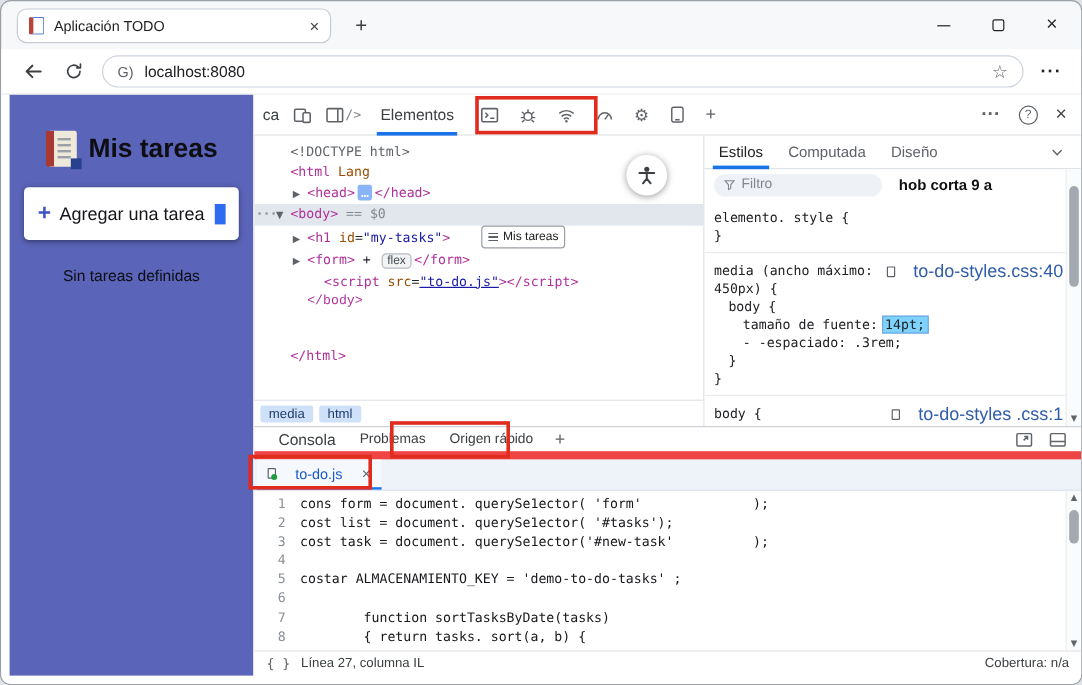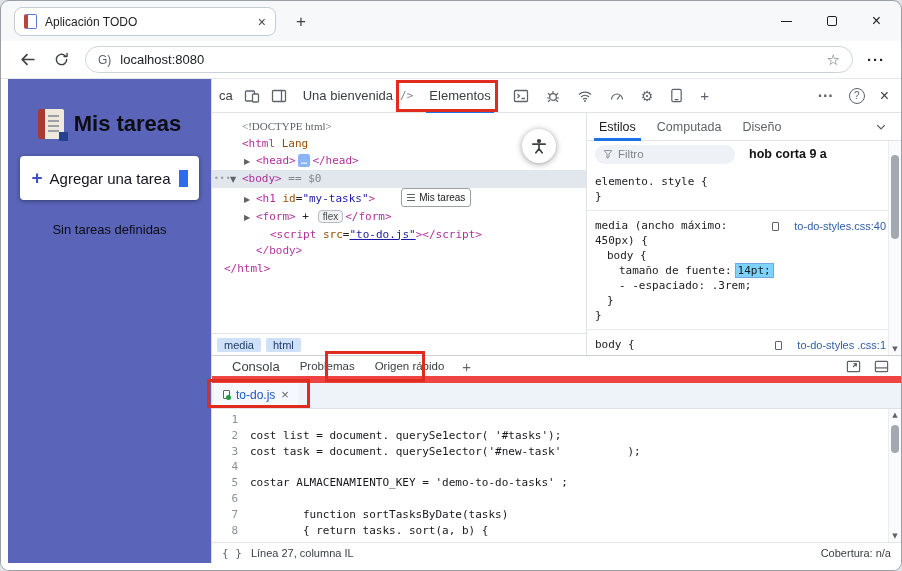--- a/index.html
+++ b/index.html
@@ -192,7 +192,6 @@
               <line x1="10.5" y1="2.5" x2="10.5" y2="13.5"></line>
             </svg>
         </span>
-        <span class="dt-tab">Una bienvenida</span>
         <span class="dt-glyph">/&gt;</span>
         <span class="dt-tab active">Elementos</span>
 

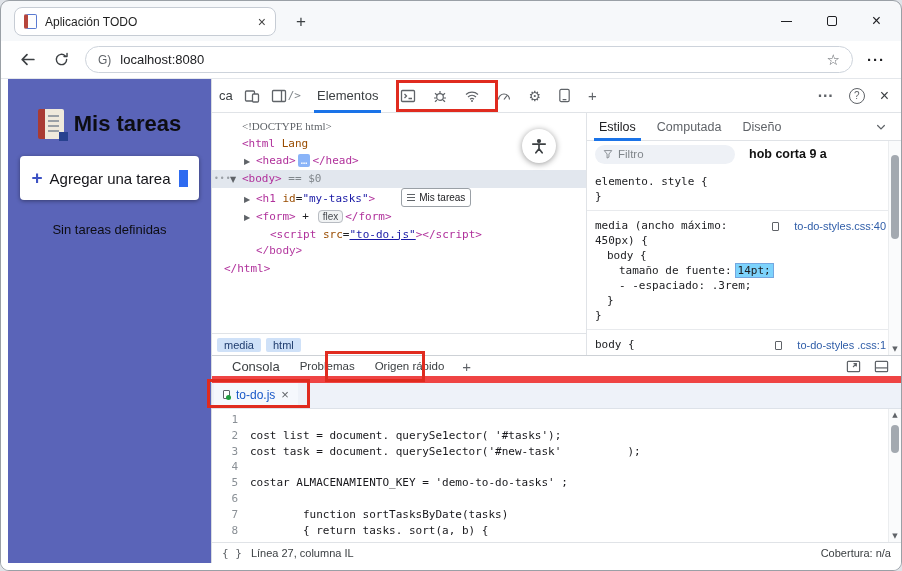--- a/index.html
+++ b/index.html
@@ -241,7 +241,7 @@
 
         <div class="elements-pane">
           <div class="dom-tree">
-              <div class="tree-row" style="padding-left: 18px; font-family: Liberation Serif, serif;"><span class="caret"></span><span class="tok-doctype">&lt;!DOCTYPE html&gt;</span></div>
+              <div class="tree-row" style="padding-left: 18px;"><span class="caret"></span><span class="tok-doctype">&lt;!DOCTYPE html&gt;</span></div>
               <div class="tree-row" style="padding-left: 18px;"><span class="caret"></span><span class="tok-tag">&lt;html</span><span class="tok-attr"> Lang</span></div>
               <div class="tree-row" style="padding-left: 32px;"><span class="caret">▶</span><span class="tok-tag">&lt;head&gt;</span><span class="tok-more">…</span><span class="tok-tag">&lt;/head&gt;</span></div>
               <div class="tree-row selected" style="padding-left: 18px;"><span class="tree-gutter">•••</span><span class="caret">▼</span><span class="tok-tag">&lt;body&gt;</span><span class="tok-meta"> == $0</span></div>

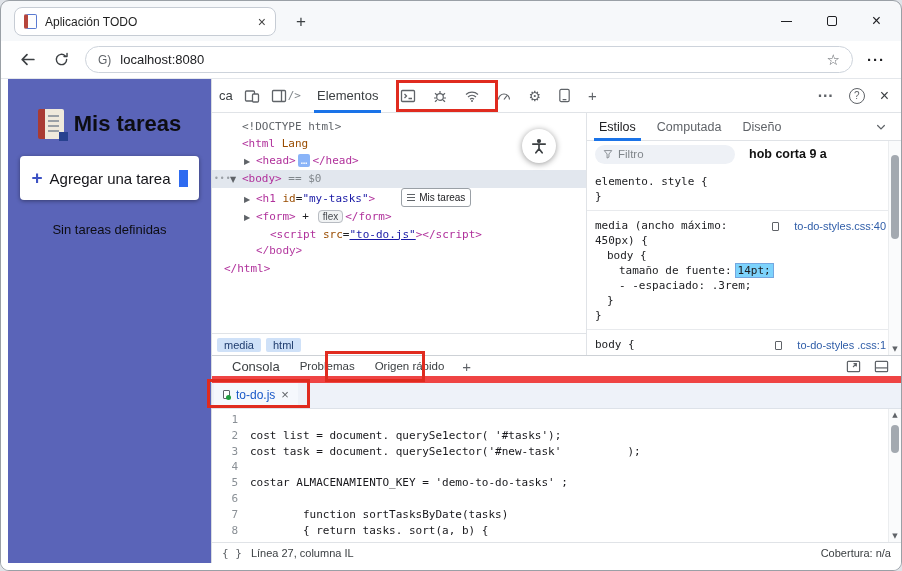--- a/index.html
+++ b/index.html
@@ -89,7 +89,7 @@
   .rule-section{padding:2px 0 6px 0;}
   .rule-section + .rule-section{border-top:1px solid #e8eaed;padding-top:7px;}
   .rule-line{line-height:15px;position:relative;white-space:nowrap;padding-right:4px;}
-  .rule-link{position:absolute;right:2px;top:1px;display:flex;align-items:center;gap:15px;color:#2f5da8;font-size:11px;font-family:"Liberation Sans",sans-serif;}
+  .rule-link{position:absolute;right:2px;top:1px;display:flex;align-items:center;gap:15px;color:#2f5da8;font-size:15px;font-family:"Liberation Sans",sans-serif;}
   .editbox{border:1px solid #74a7e0;padding:0 2px;margin-left:3px;background:#7dd3fc;}
   .page-icon{display:inline-block;width:7px;height:9px;border:1px solid #5f6368;border-radius:1px;position:relative;background:#fff;flex-shrink:0;}
   .styles-scroll{position:absolute;top:28px;right:0;bottom:0;width:13px;background:#fafbfc;border-left:1px solid #ebedef;}

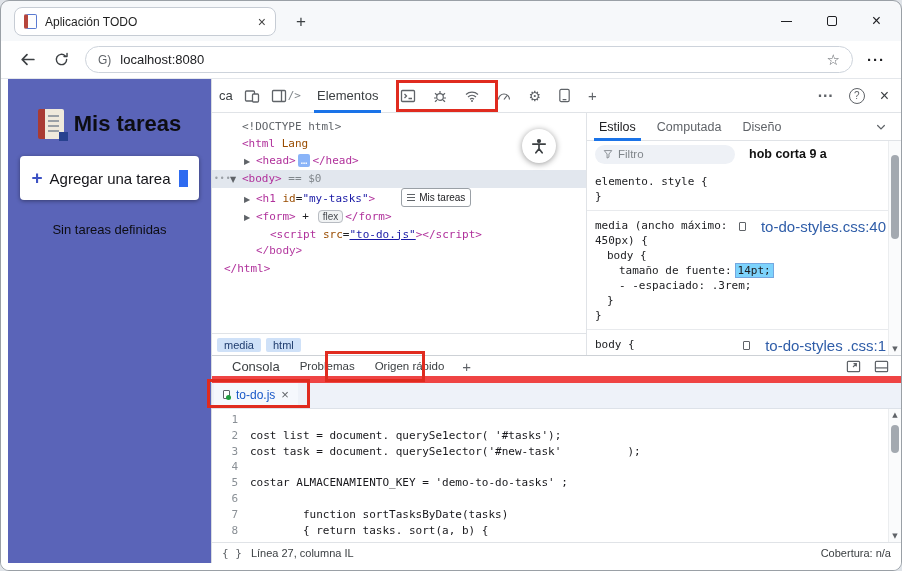--- a/index.html
+++ b/index.html
@@ -252,7 +252,7 @@
               <div class="tree-row" style="padding-left: 32px;"><span class="caret">▶</span><span class="tok-tag">&lt;form&gt;</span><span class="tok-plain"> + </span><span class="tok-badge">flex</span><span class="tok-tag">&lt;/form&gt;</span></div>
               <div class="tree-row" style="padding-left: 46px;"><span class="caret"></span><span class="tok-tag">&lt;script</span><span class="tok-attr"> src</span><span class="tok-plain">=</span><span class="tok-vallink">"to-do.js"</span><span class="tok-tag">&gt;</span><span class="tok-tag">&lt;/</span><span class="tok-tag">script&gt;</span></div>
               <div class="tree-row" style="padding-left: 32px; font-family: Liberation Mono, monospace;"><span class="caret"></span><span class="tok-tag">&lt;/body&gt;</span></div>
-              <div class="tree-row" style=""><span class="caret"></span><span class="tok-tag">&lt;/html&gt;</span></div>
+              <div class="tree-row" style="padding-left: 18px; margin-top: 28px;"><span class="caret"></span><span class="tok-tag">&lt;/html&gt;</span></div>
             </div>
           <div class="a11y-fab">
             <svg width="18" height="18" viewBox="0 0 16 16">

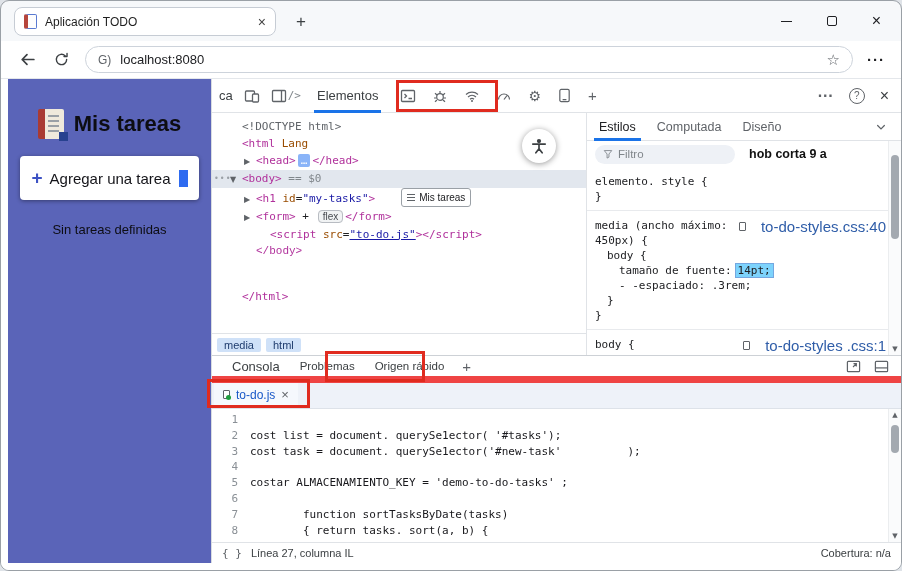--- a/index.html
+++ b/index.html
@@ -104,7 +104,7 @@
   .dplus{margin-left:18px;color:#5f6368;font-size:15px;}
   .drawer-right{margin-left:auto;display:flex;gap:13px;padding-right:12px;color:#5f6368;}
   .filetab-row{height:26px;background:#eef2f9;border-bottom:1px solid #dde2e9;display:flex;align-items:stretch;padding-left:2px;}
-  .filetab{display:flex;align-items:center;gap:6px;padding:0 9px;font-size:12px;color:#1958c8;border-bottom:2px solid #1a73e8;background:#f5f8fd;}
+  .filetab{display:flex;align-items:center;gap:16px;padding:0 9px;font-size:12px;color:#1958c8;border-bottom:2px solid #1a73e8;background:#f5f8fd;}
   .filetab .page-icon::after{content:"";position:absolute;width:5px;height:5px;border-radius:50%;background:#1e9e3e;right:-2px;bottom:-2px;}
   .ft-close{color:#5f6368;font-size:13px;}
   .code-area{position:absolute;top:53px;left:0;right:13px;bottom:21px;overflow:hidden;font-family:"DejaVu Sans Mono",monospace;font-size:11px;padding-top:3px;}

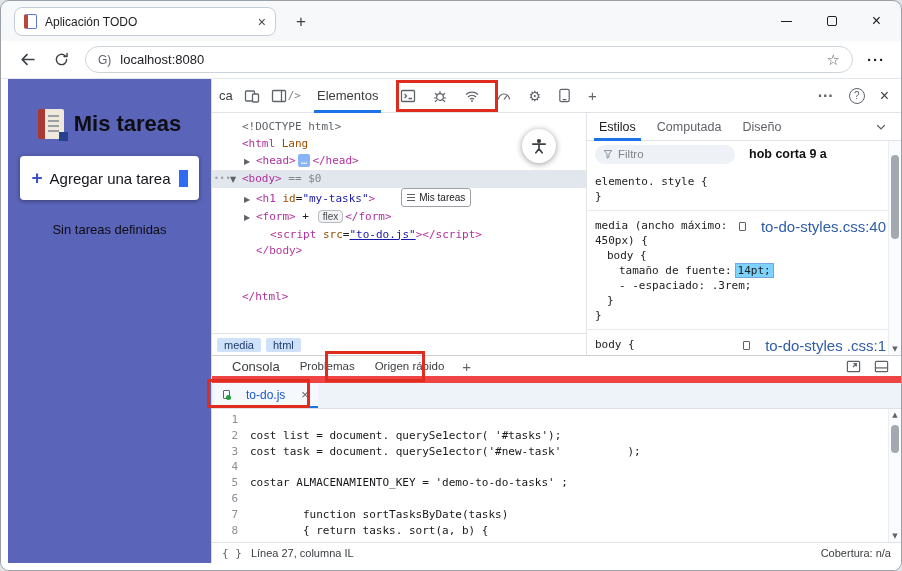--- a/index.html
+++ b/index.html
@@ -348,6 +348,7 @@
         <div class="code-area">
             <div class="code-row">
               <span class="ln">1</span>
+              <span class="code-text">cons form = document. querySe1ector( 'form'              );</span>
             </div>
             <div class="code-row">
               <span class="ln">2</span>

